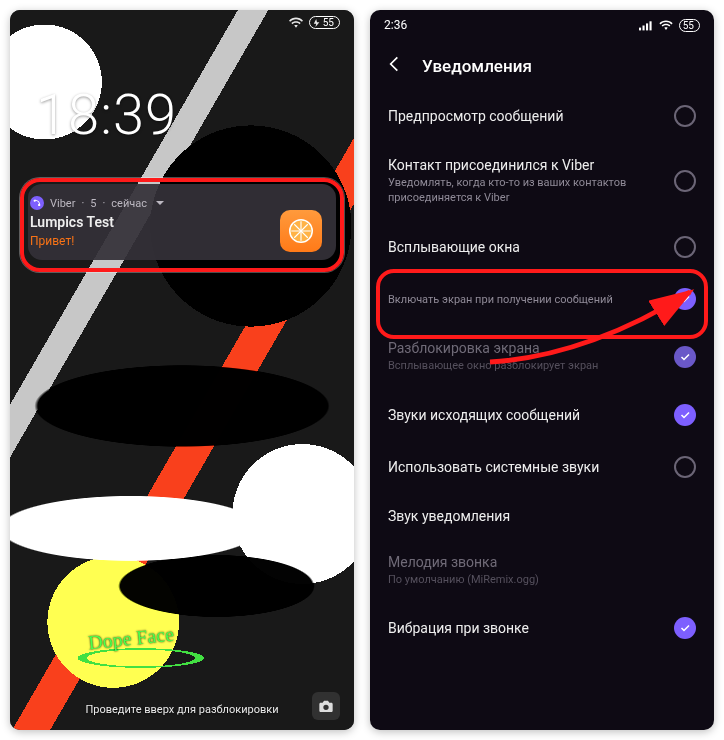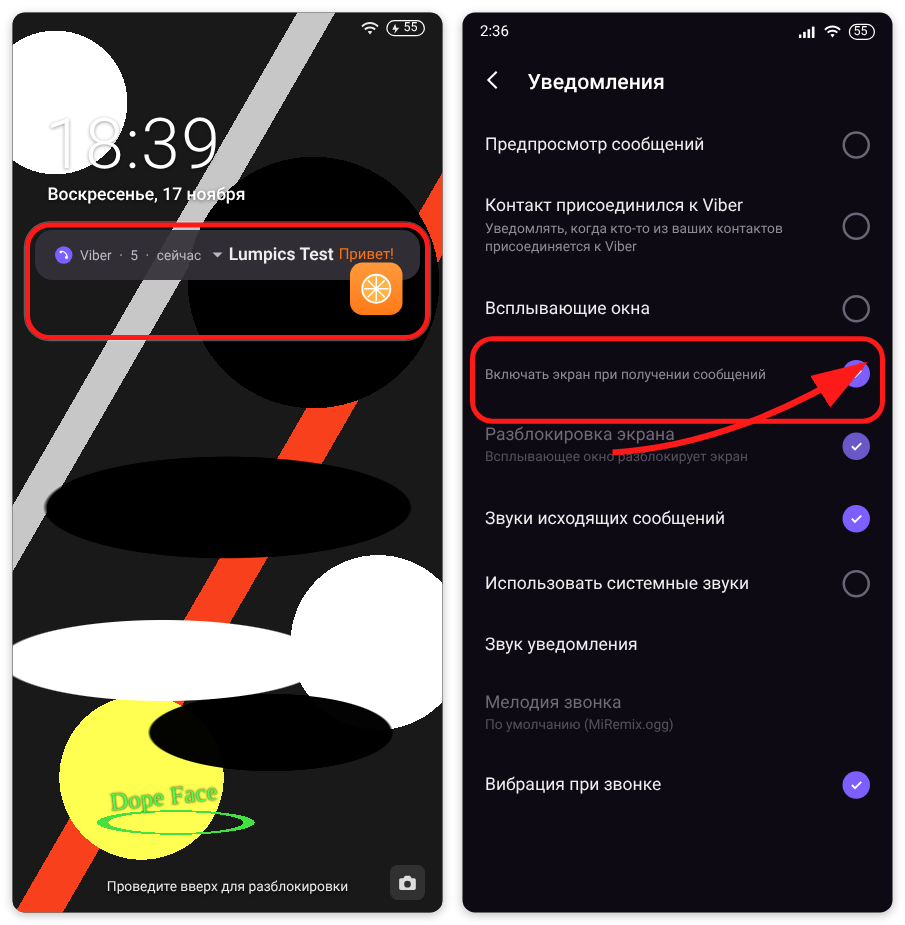--- a/index.html
+++ b/index.html
@@ -166,7 +166,6 @@
   </div>
 
   <div class="clock">18:39</div>
-  <div class="datestr">Воскресенье, 17 ноября</div>
 
   <div class="notif">
     <div class="notif-head">

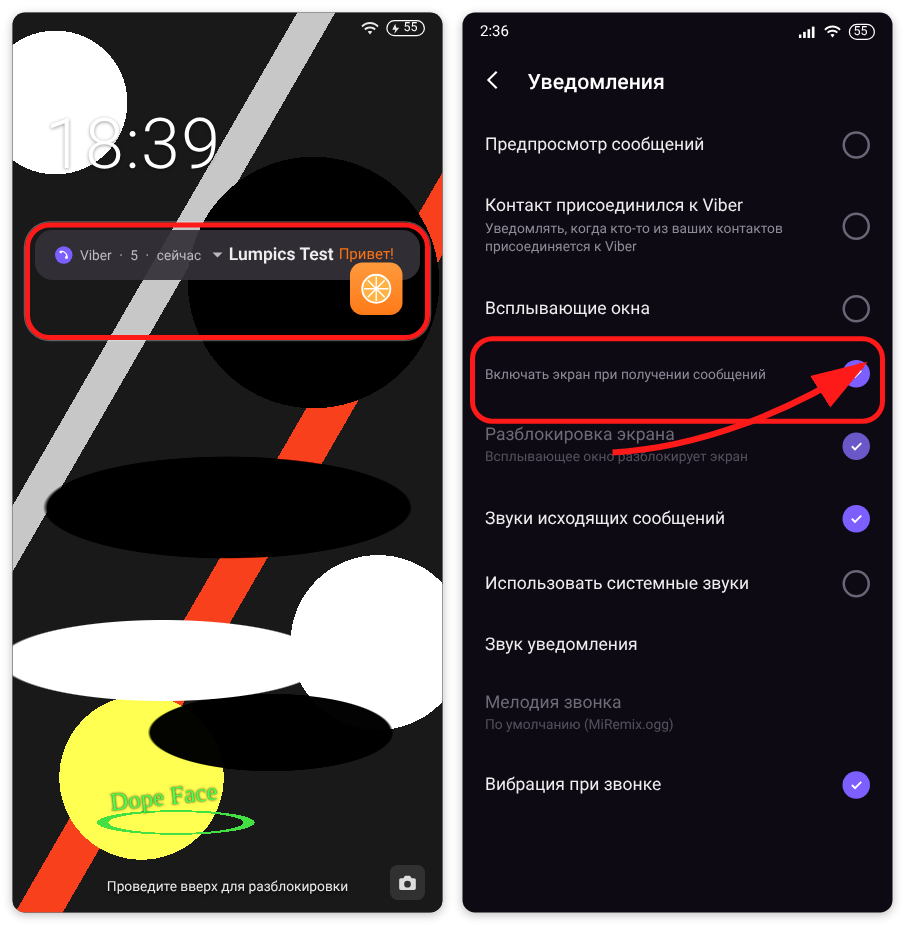--- a/index.html
+++ b/index.html
@@ -66,7 +66,7 @@
   .notif{
     position:absolute; top:174px; left:18px; right:18px;
     background:rgba(52,48,56,.93); border-radius:14px;
-    padding:12px 16px; display:flex; gap:4px;
+    padding:12px 2px; display:flex; flex-direction:column; gap:4px;
   }
   .notif-head{ display:flex; align-items:center; gap:6px; font-size:11px; color:#bcb8c1;}
   .viber-dot{

